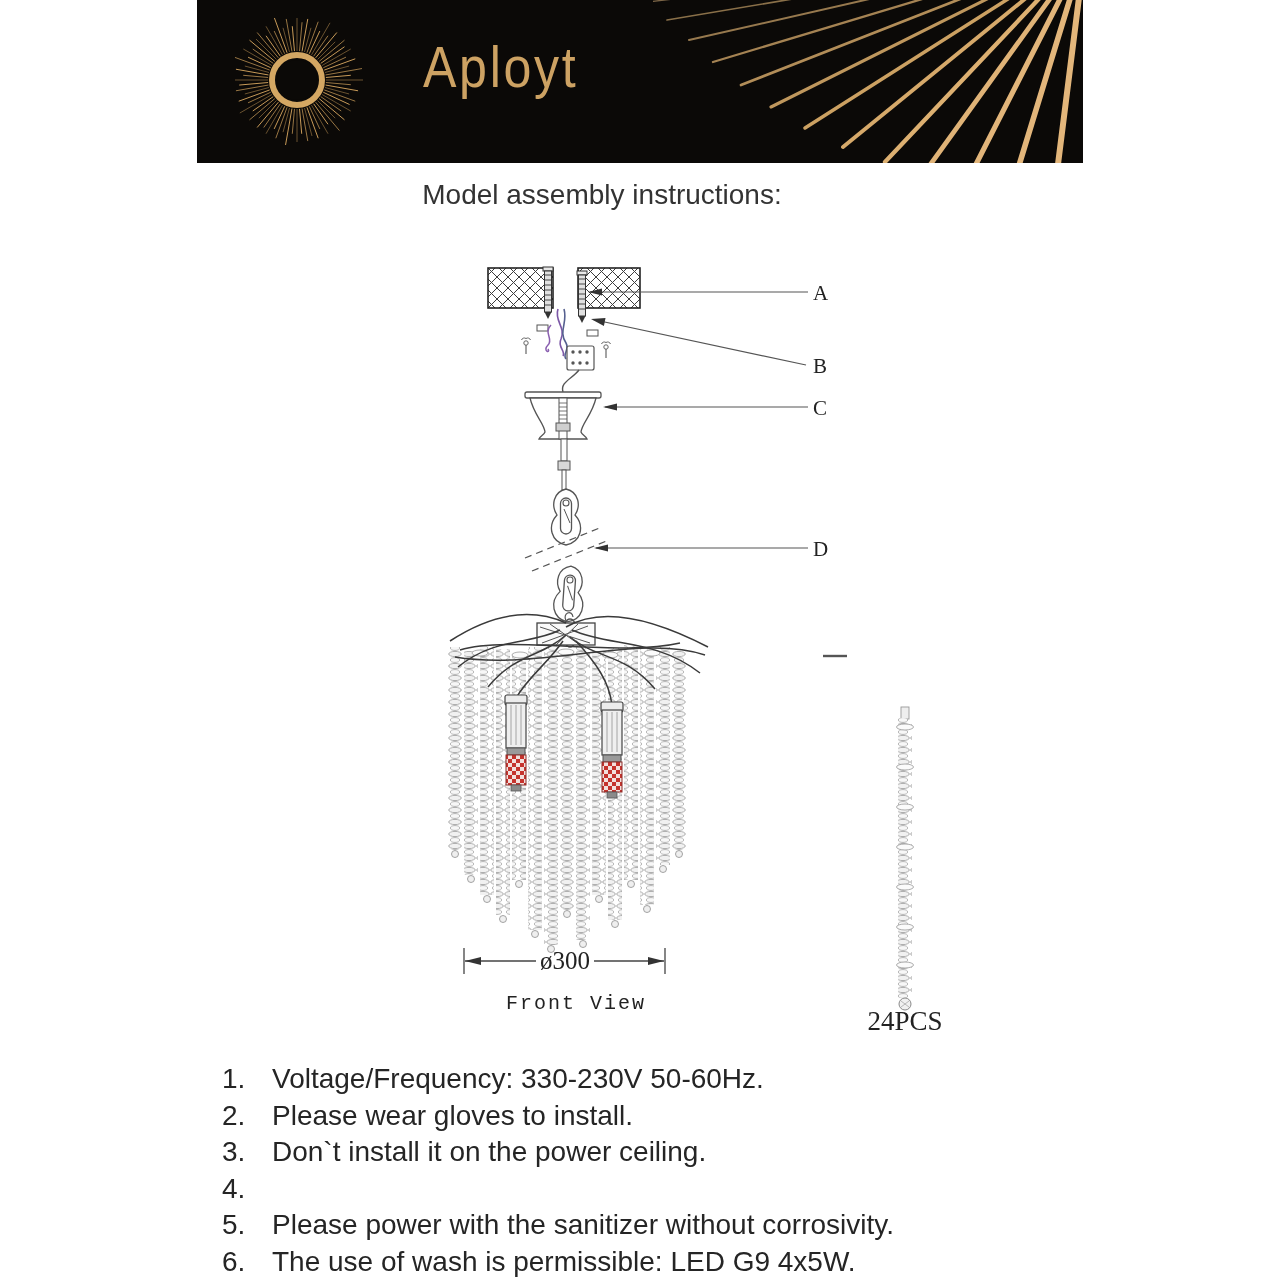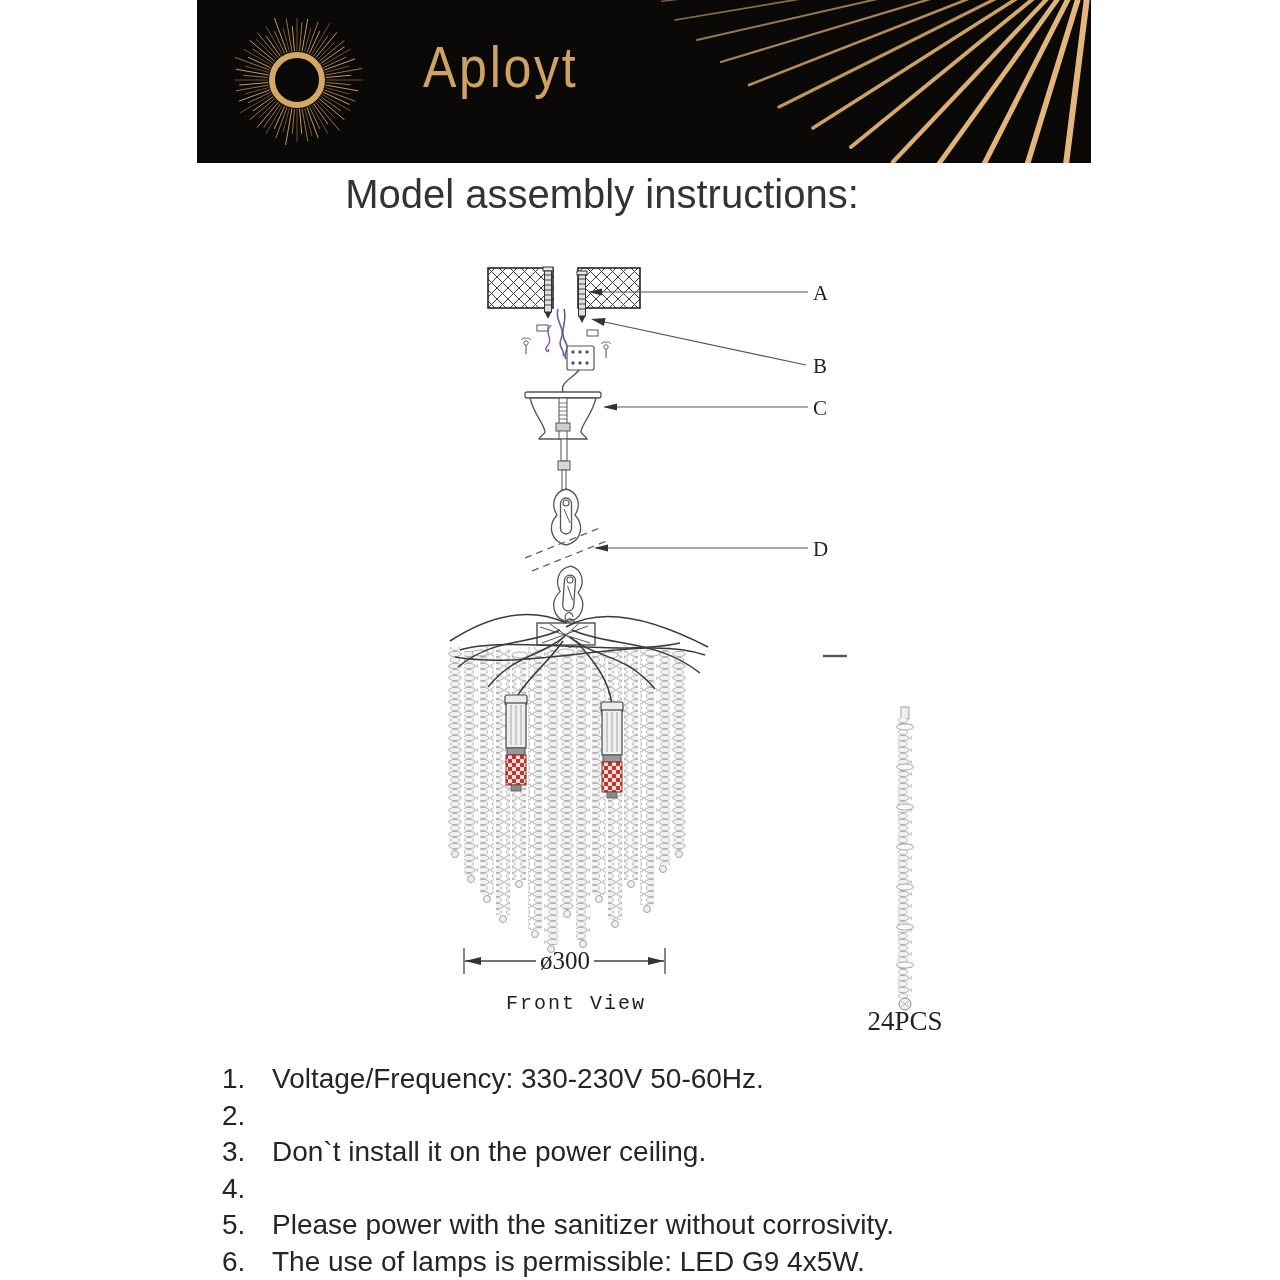--- a/index.html
+++ b/index.html
@@ -10,7 +10,7 @@
   body{width:1280px;height:1280px;background:#ffffff;position:relative;overflow:hidden;
        font-family:"Liberation Sans",sans-serif;color:var(--text);}
   .banner{position:absolute;left:197px;top:0;width:886px;height:163px;
-          background:var(--banner-bg);overflow:hidden;padding-left:8px;}
+          background:var(--banner-bg);overflow:hidden;}
   .logo-svg{position:absolute;left:0;top:0;}
   .brand{position:absolute;left:226px;top:34px;font-size:57px;color:var(--gold);
          letter-spacing:3px;transform:scaleX(.88);transform-origin:left center;font-weight:normal;}

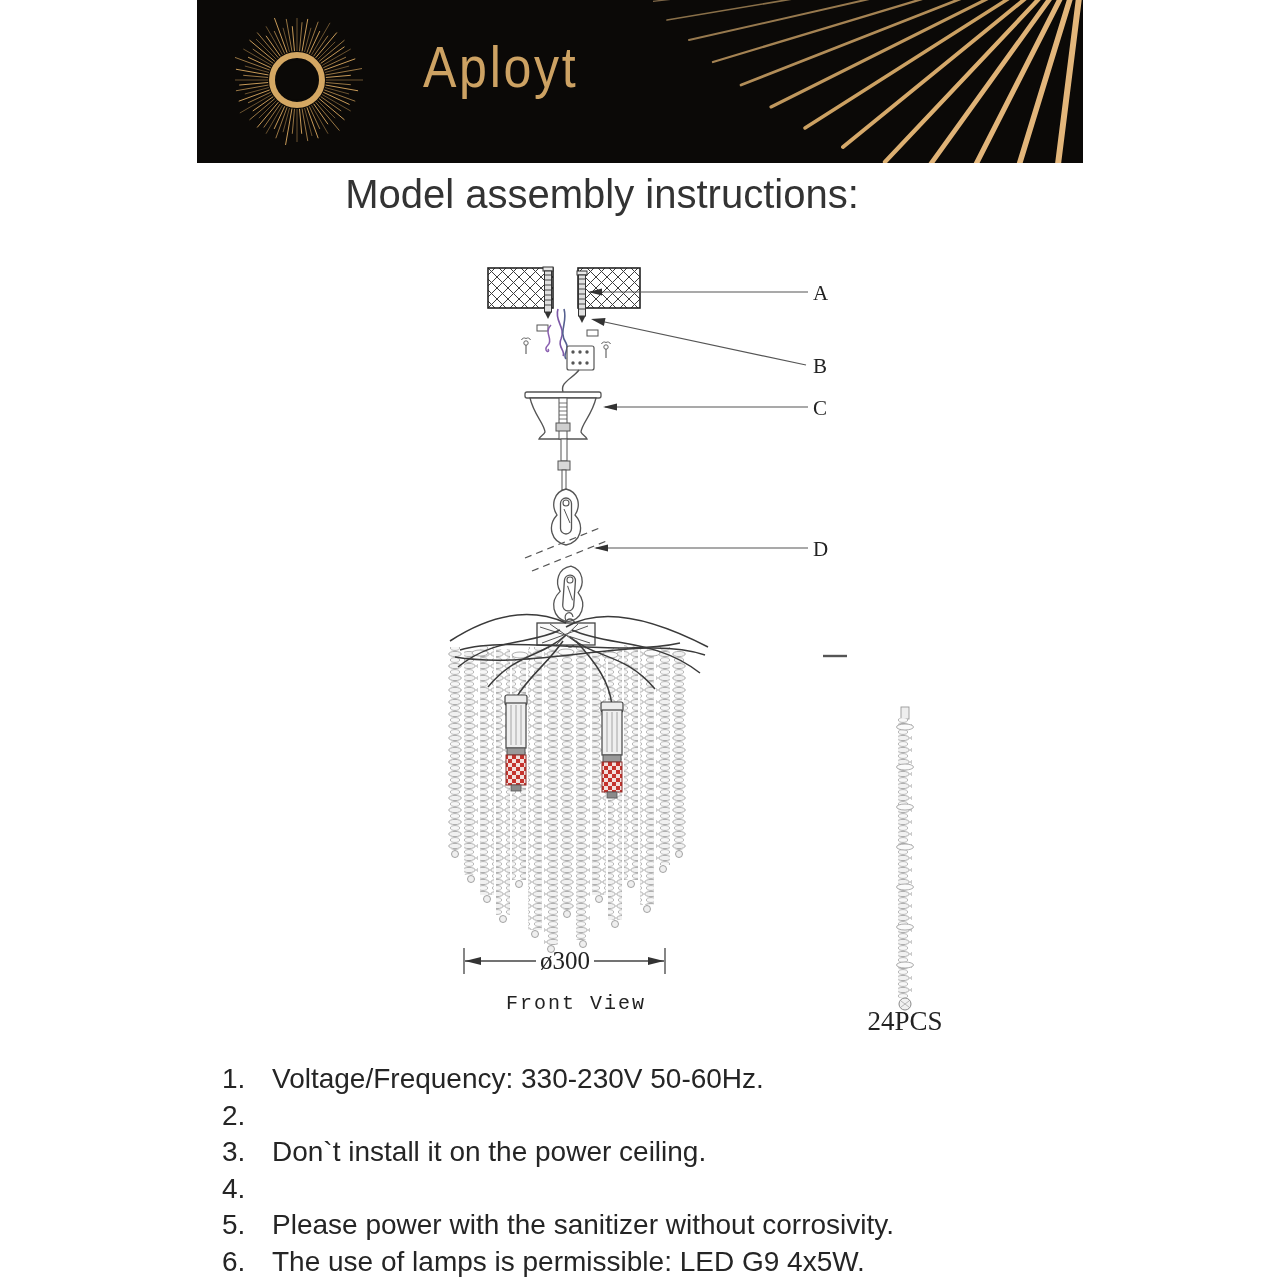--- a/index.html
+++ b/index.html
@@ -16,7 +16,7 @@
          letter-spacing:3px;transform:scaleX(.88);transform-origin:left center;font-weight:normal;}
   .rays-svg{position:absolute;right:0;top:0;}
   .title-block{position:absolute;left:0;top:176px;width:1204px;text-align:center;
-               font-size:40px;line-height:37px;color:#333;}
+               font-size:28px;line-height:37px;color:#333;}
   .diagram-svg{position:absolute;left:420px;top:255px;}
   .instructions{position:absolute;left:222px;top:1061px;width:880px;list-style:none;
                 margin:0;padding:0;font-size:28px;line-height:36.5px;color:#252525;}

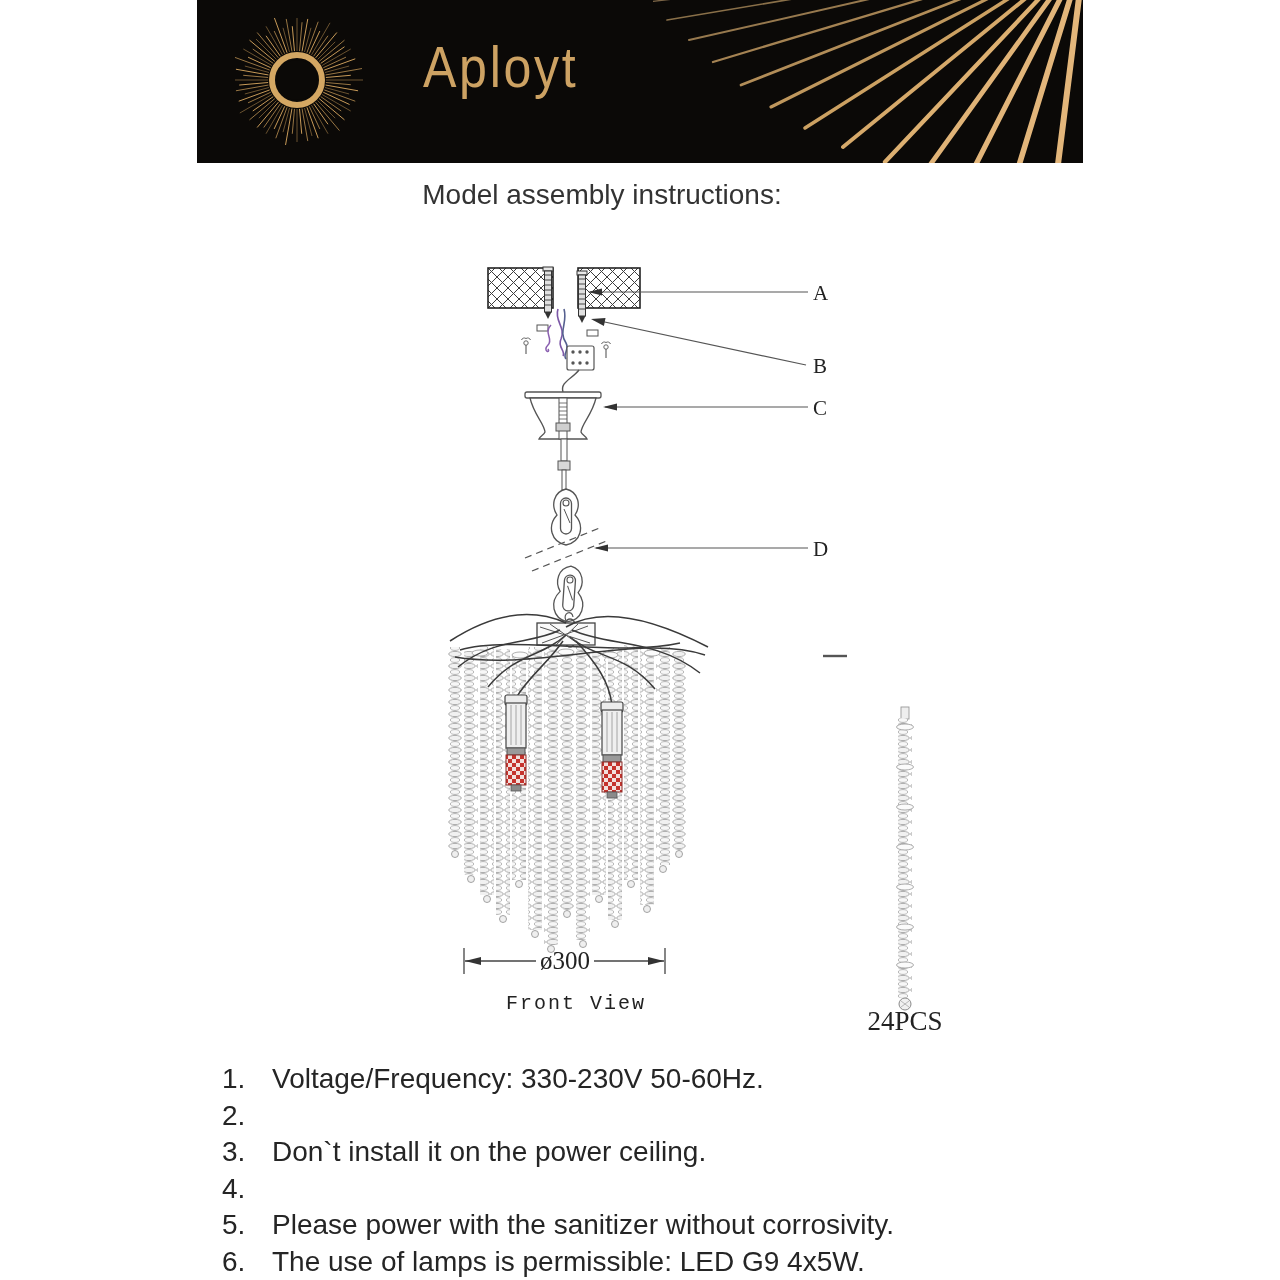--- a/index.html
+++ b/index.html
@@ -348,6 +348,7 @@
   </li>
   <li>
     <span class="num">2.</span>
+    <span>Please wear gloves to install.</span>
   </li>
   <li>
     <span class="num">3.</span>

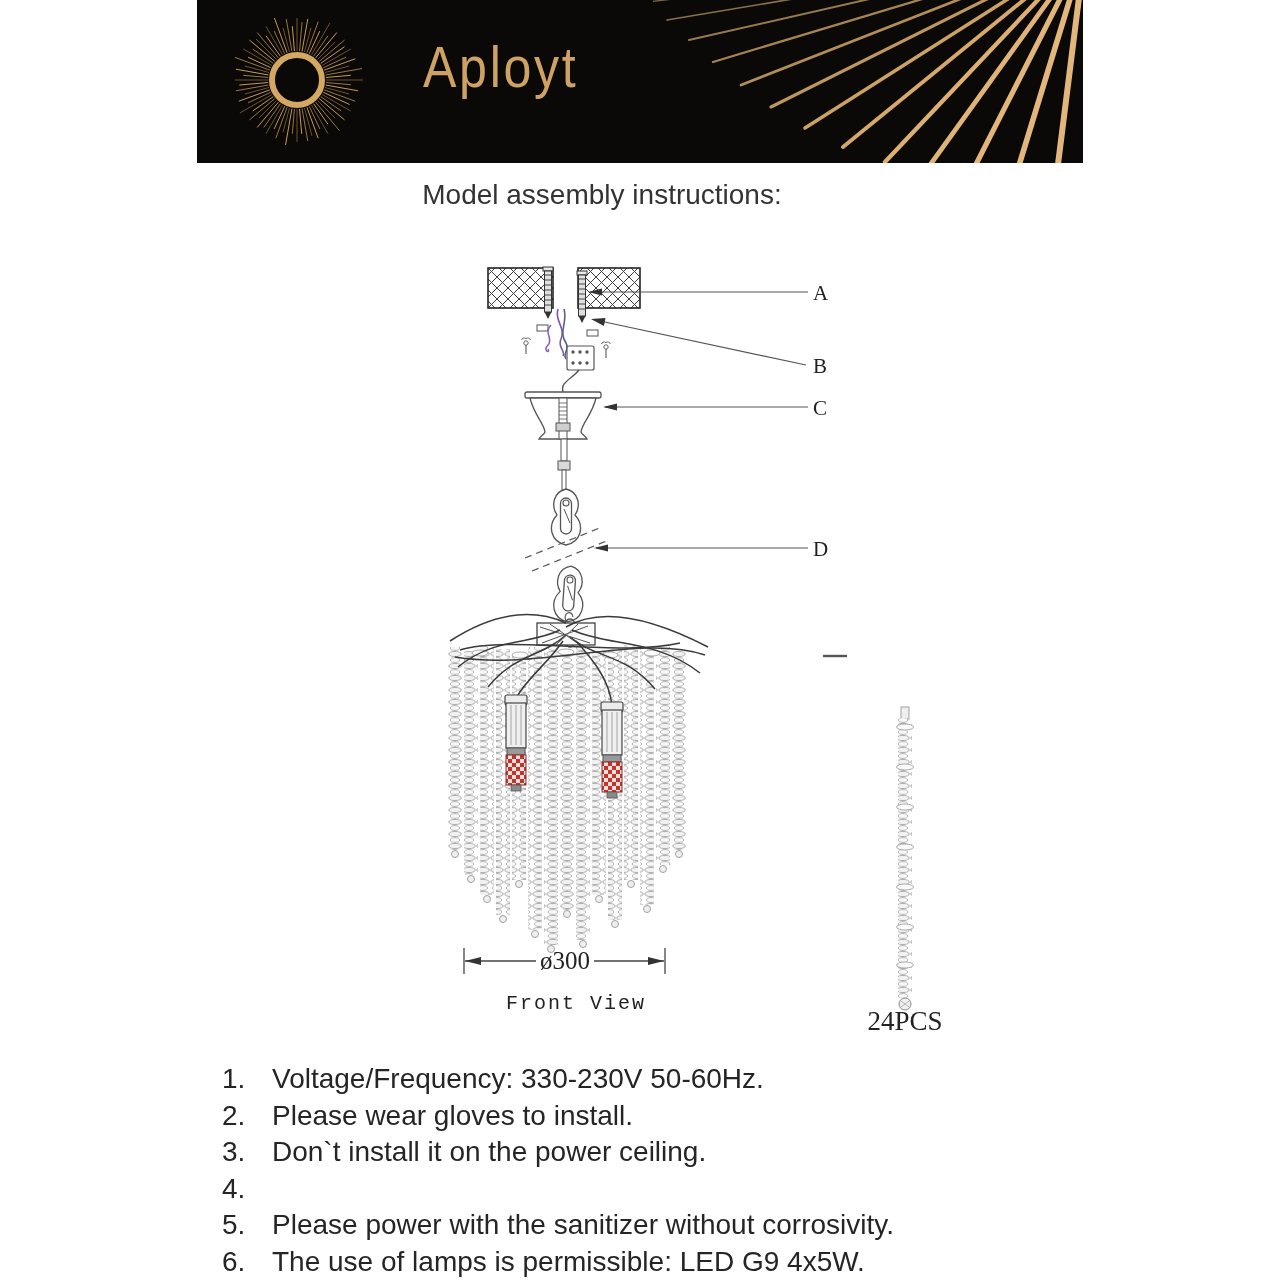--- a/index.html
+++ b/index.html
@@ -363,7 +363,7 @@
   </li>
   <li>
     <span class="num">6.</span>
-    <span>The use of lamps is permissible: LED G9 4x5W.</span>
+    <span>The use of wash is permissible: LED G9 4x5W.</span>
   </li>
 </ol>
 

